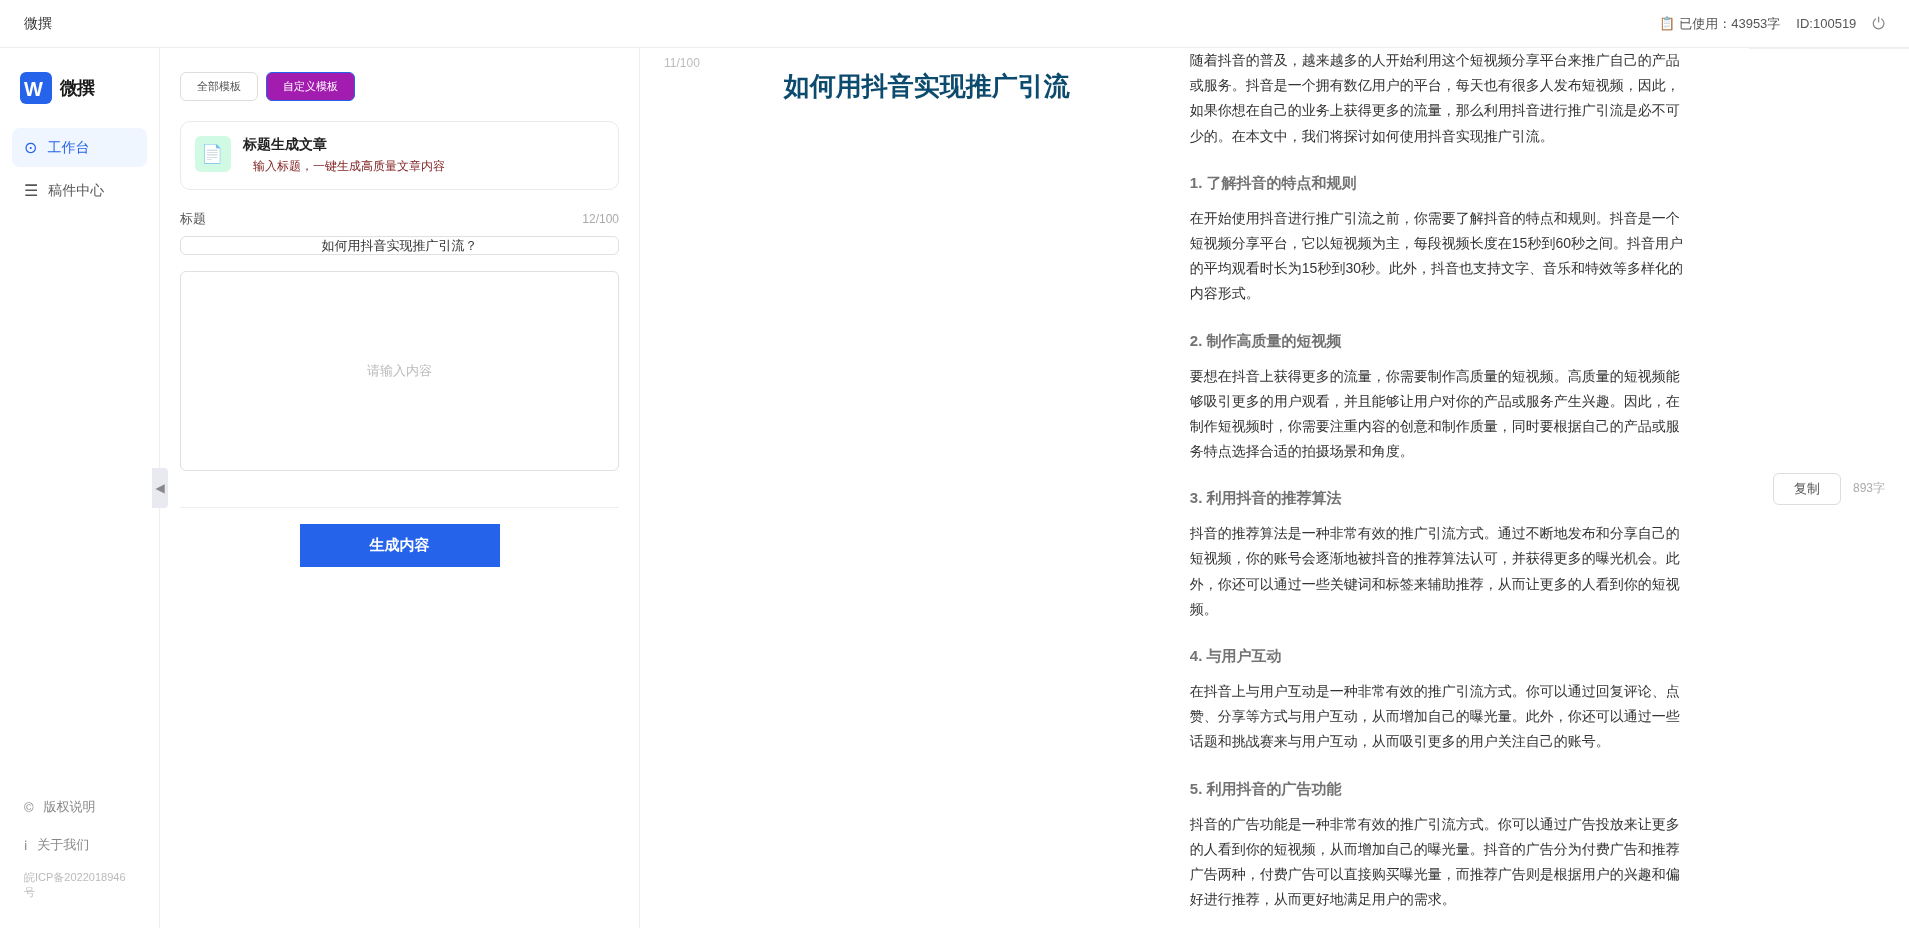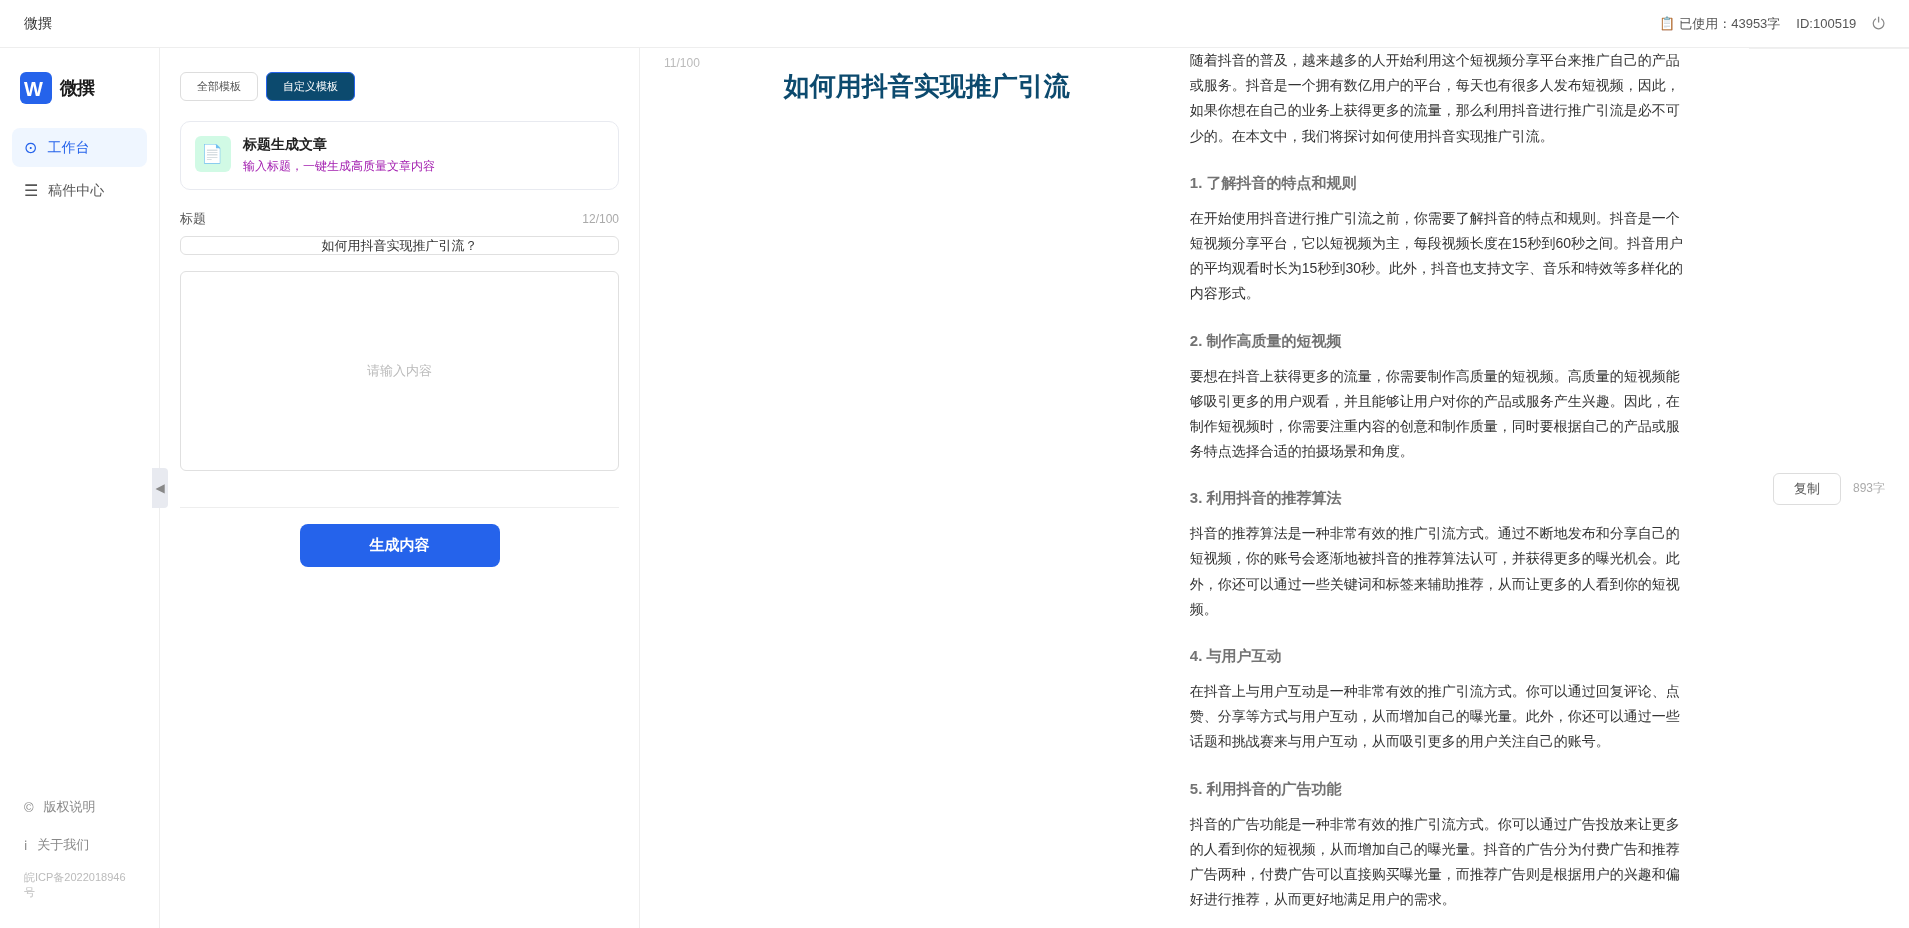--- a/index.html
+++ b/index.html
@@ -36,7 +36,7 @@
     .left-panel { width: 480px; background: #fff; border-right: 1px solid #eee; display: flex; flex-direction: column; padding: 24px 20px; flex-shrink: 0; overflow-y: auto; }
     .template-tabs { display: flex; gap: 8px; margin-bottom: 20px; }
     .tab-btn { padding: 6px 16px; border-radius: 6px; font-size: 11px; cursor: pointer; border: 1px solid #ddd; background: #fff; color: #555; }
-    .tab-btn.active { background: #0c4a6e; color: #fff; border-color: #2563eb; }
+    .tab-btn.active { background: #a21caf; color: #fff; border-color: #2563eb; }
     .template-card { display: flex; align-items: flex-start; gap: 12px; padding: 14px; border: 1px solid #e8eaf0; border-radius: 10px; margin-bottom: 20px; background: #fff; }
     .template-icon { width: 36px; height: 36px; background: #d1fae5; border-radius: 6px; display: flex; align-items: center; justify-content: center; font-size: 18px; flex-shrink: 0; }
     .template-info .name { font-size: 14px; font-weight: 600; color: #222; margin-bottom: 4px; }

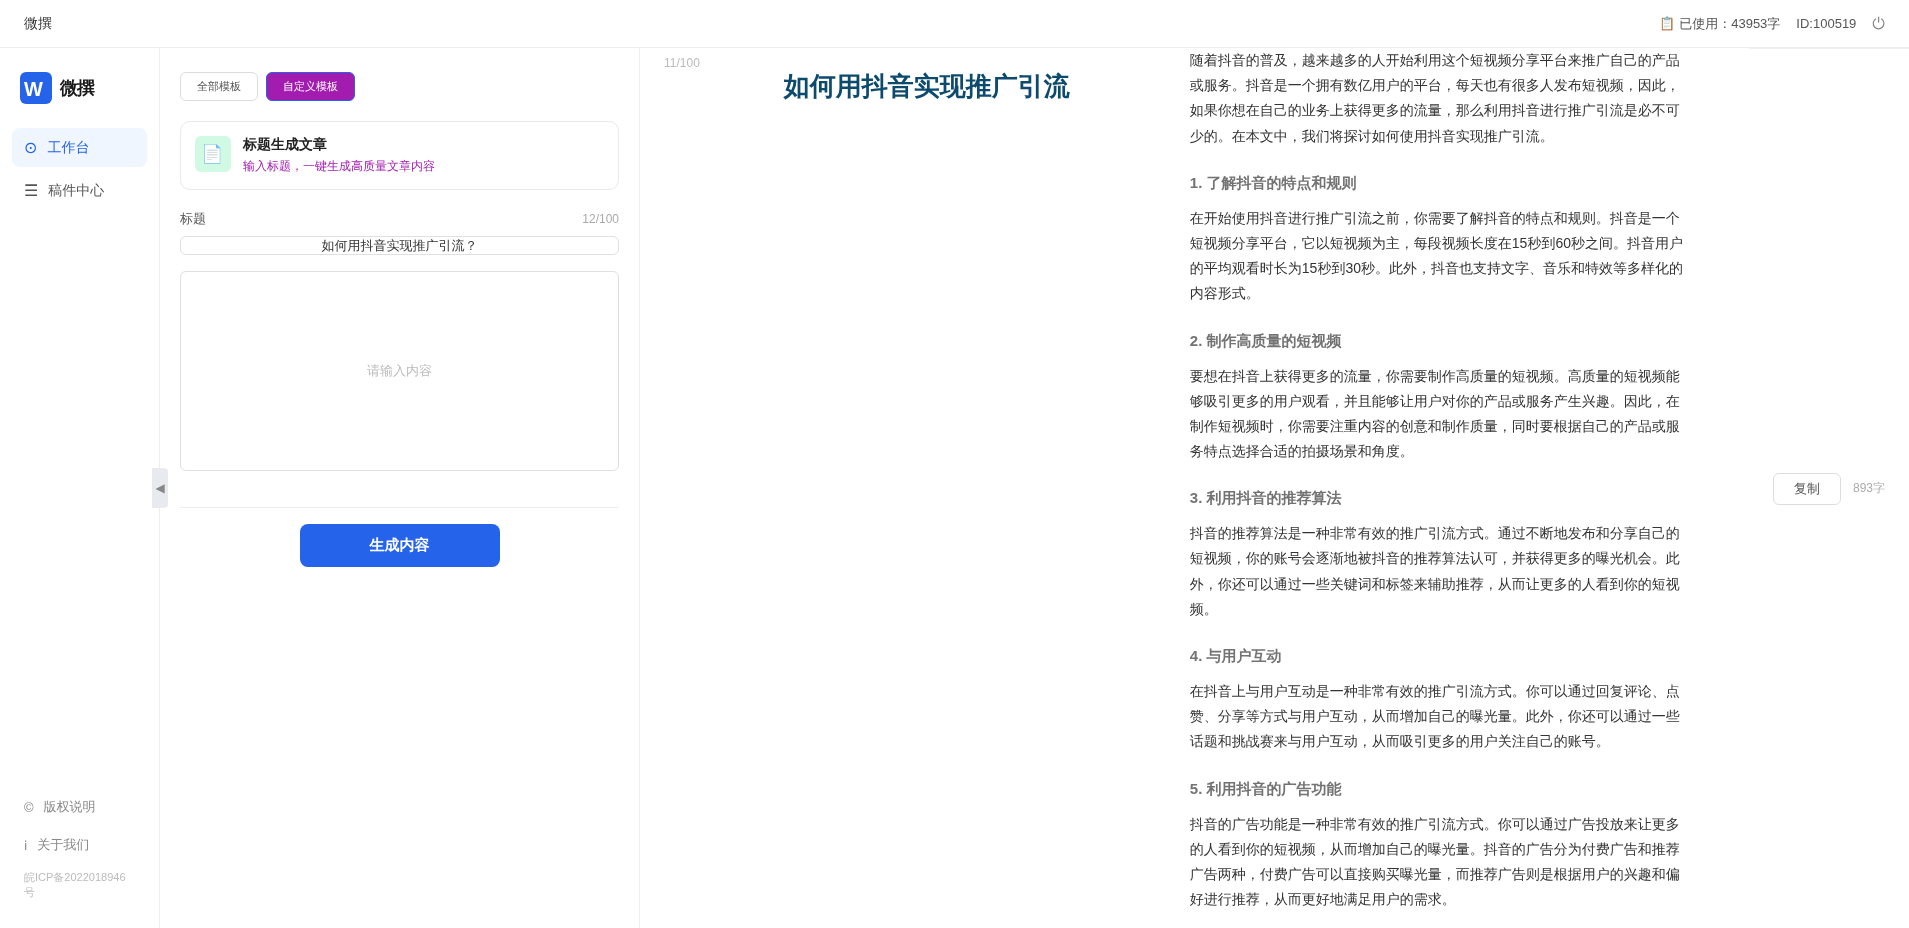--- a/index.html
+++ b/index.html
@@ -40,7 +40,7 @@
     .template-card { display: flex; align-items: flex-start; gap: 12px; padding: 14px; border: 1px solid #e8eaf0; border-radius: 10px; margin-bottom: 20px; background: #fff; }
     .template-icon { width: 36px; height: 36px; background: #d1fae5; border-radius: 6px; display: flex; align-items: center; justify-content: center; font-size: 18px; flex-shrink: 0; }
     .template-info .name { font-size: 14px; font-weight: 600; color: #222; margin-bottom: 4px; }
-    .template-info .desc { font-size: 12px; color: #a21caf; }
+    .template-info .desc { font-size: 12px; color: #7f1d1d; margin-left: 10px; }
 
     .field-label { display: flex; justify-content: space-between; align-items: center; font-size: 13px; color: #555; margin-bottom: 8px; }
     .field-label .count { color: #aaa; font-size: 12px; }

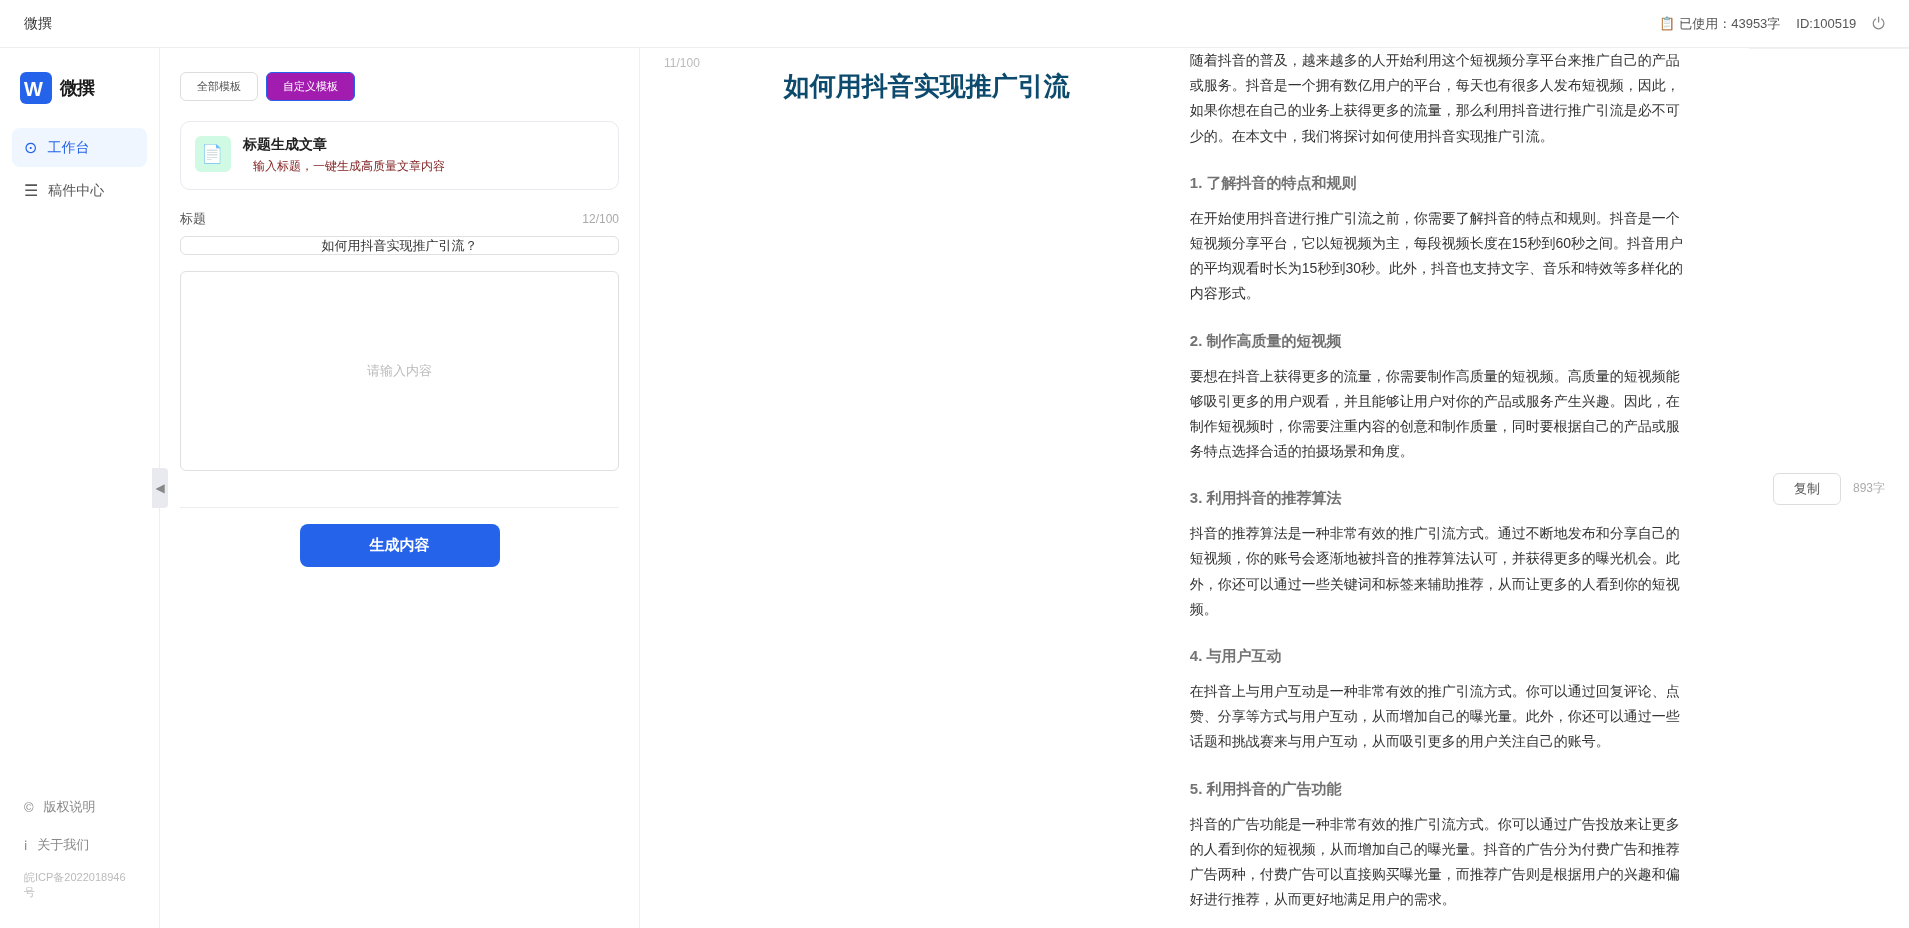--- a/index.html
+++ b/index.html
@@ -47,7 +47,7 @@
     .field-input { width: 100%; border: 1px solid #e0e0e0; border-radius: 6px; padding: 1px 12px; font-size: 13px; color: #333; outline: none; resize: none; text-align: center; }
     .placeholder-area { width: 100%; height: 200px; border: 1px solid #e0e0e0; border-radius: 6px; display: flex; align-items: center; justify-content: center; color: #bbb; font-size: 13px; margin-bottom: 20px; }
     .divider { border: none; border-top: 1px solid #eee; margin: 16px 0; }
-    .generate-btn { width: 200px; display: block; margin: 0 auto; padding: 12px 0; background: #2563eb; color: #fff; border: none; border-radius: 8px; font-size: 15px; font-weight: 600; cursor: pointer; text-align: center; }
+    .generate-btn { width: 200px; display: block; margin: 0 auto; padding: 12px 0; background: #2563eb; color: #fff; border: none; border-radius: 0; font-size: 15px; font-weight: 600; cursor: pointer; text-align: center; }
 
     
     .right-panel { flex: 1; background: #fff; display: flex; flex-direction: row; overflow: hidden; }

